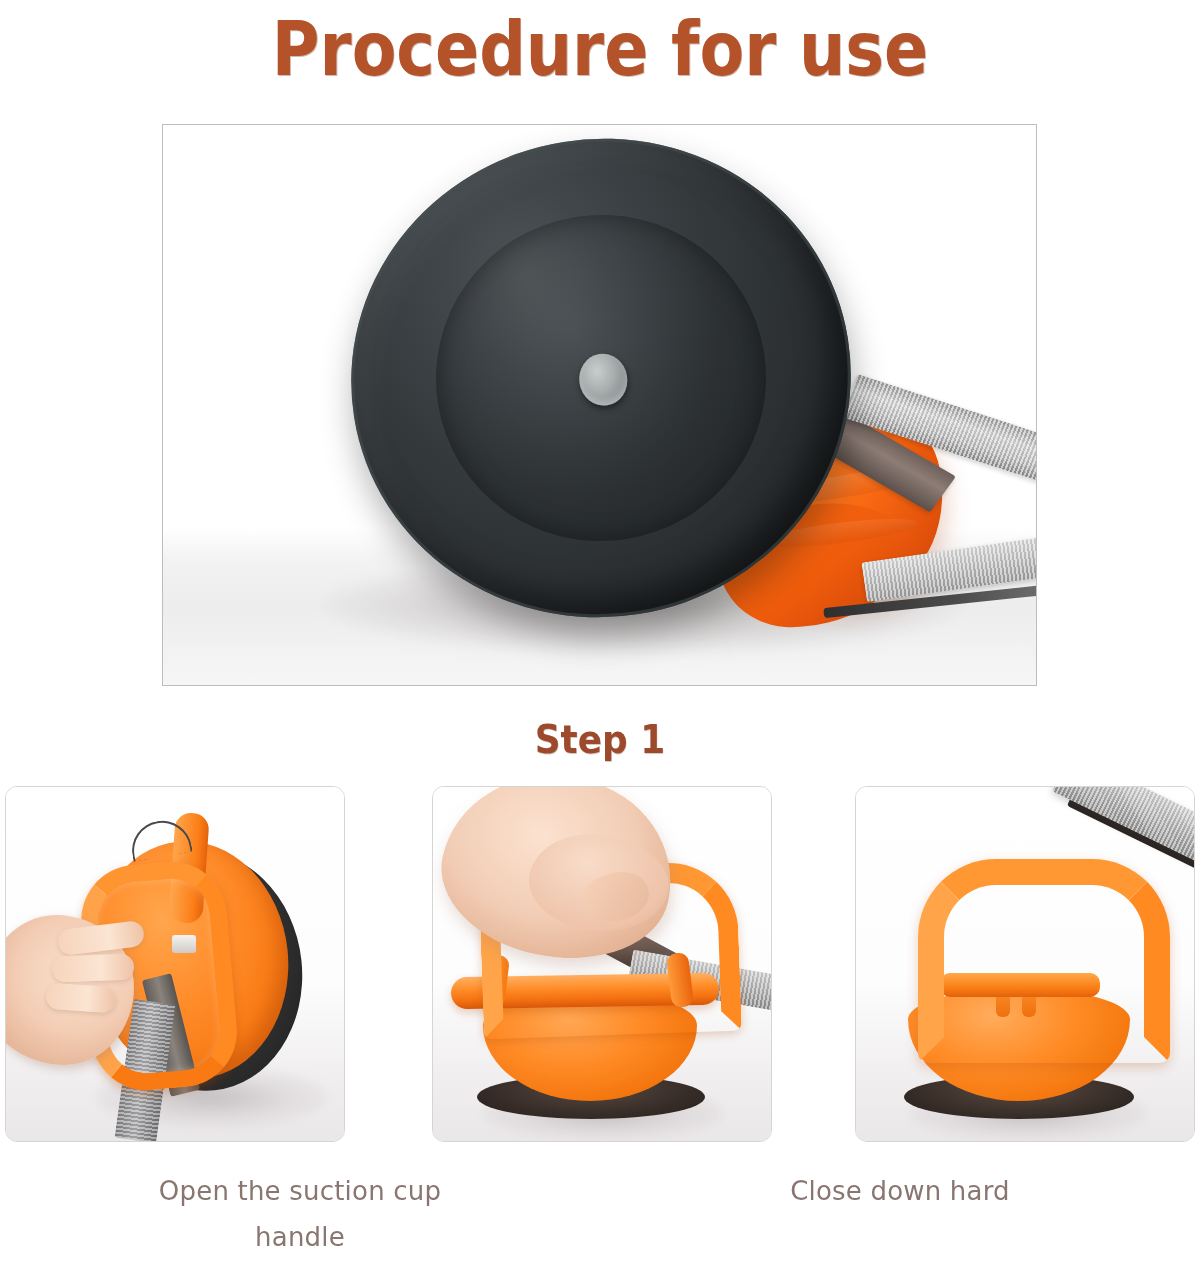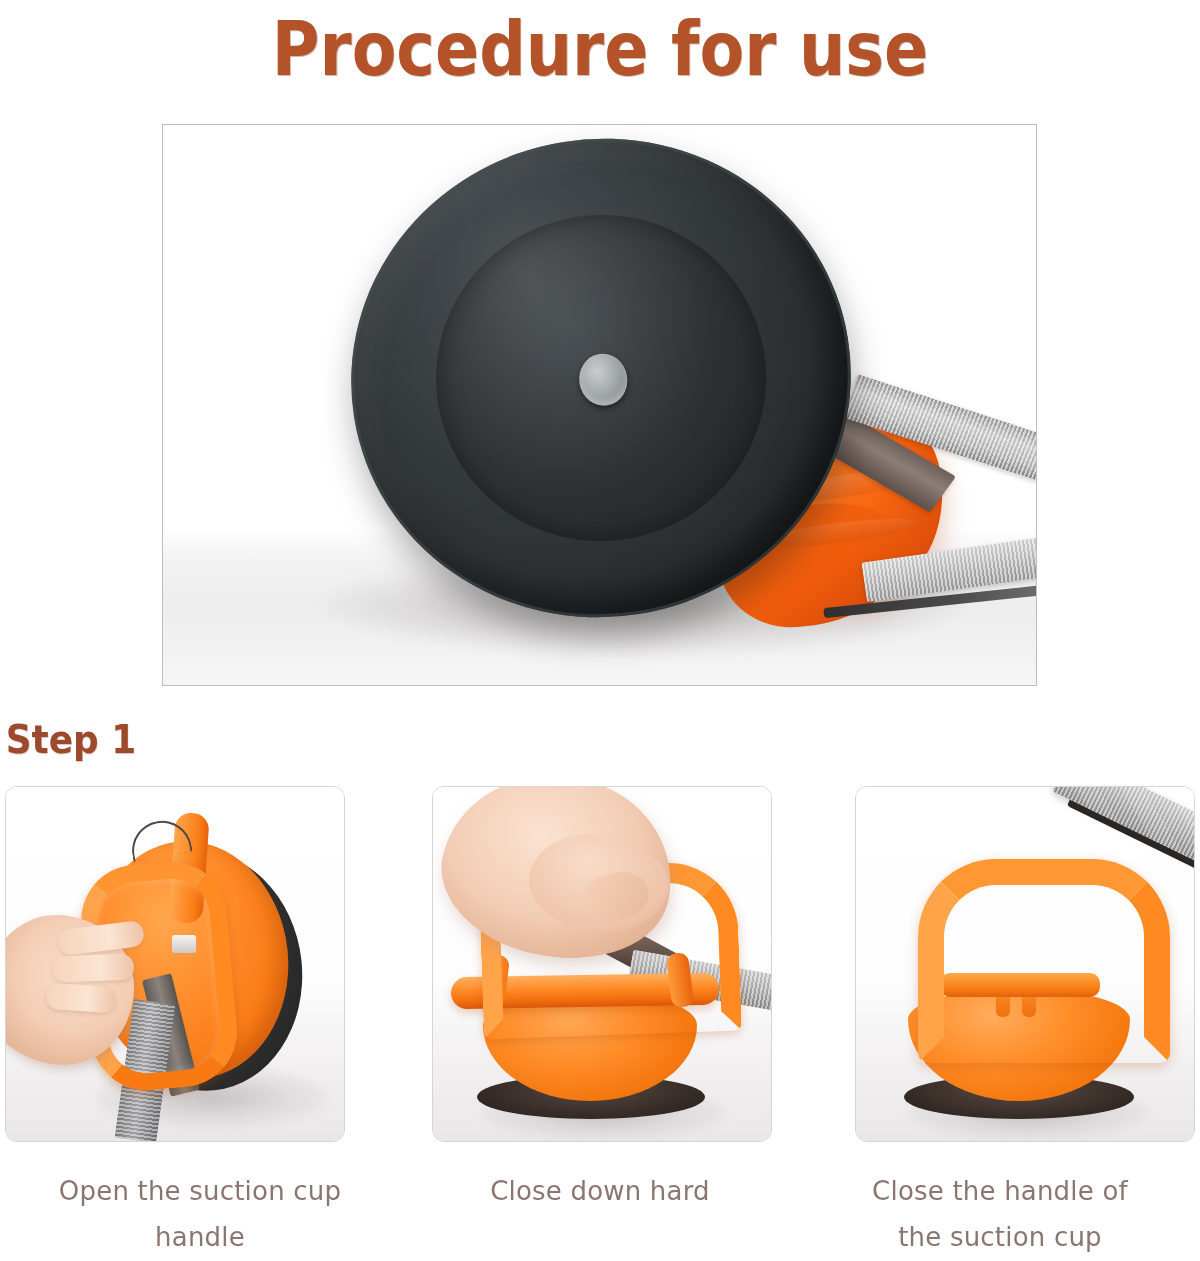--- a/index.html
+++ b/index.html
@@ -212,6 +212,7 @@
   }
   .step-label-cell {
     flex: 1 1 0;
+    text-align: center;
   }
   .step-label {
     display: inline-block;

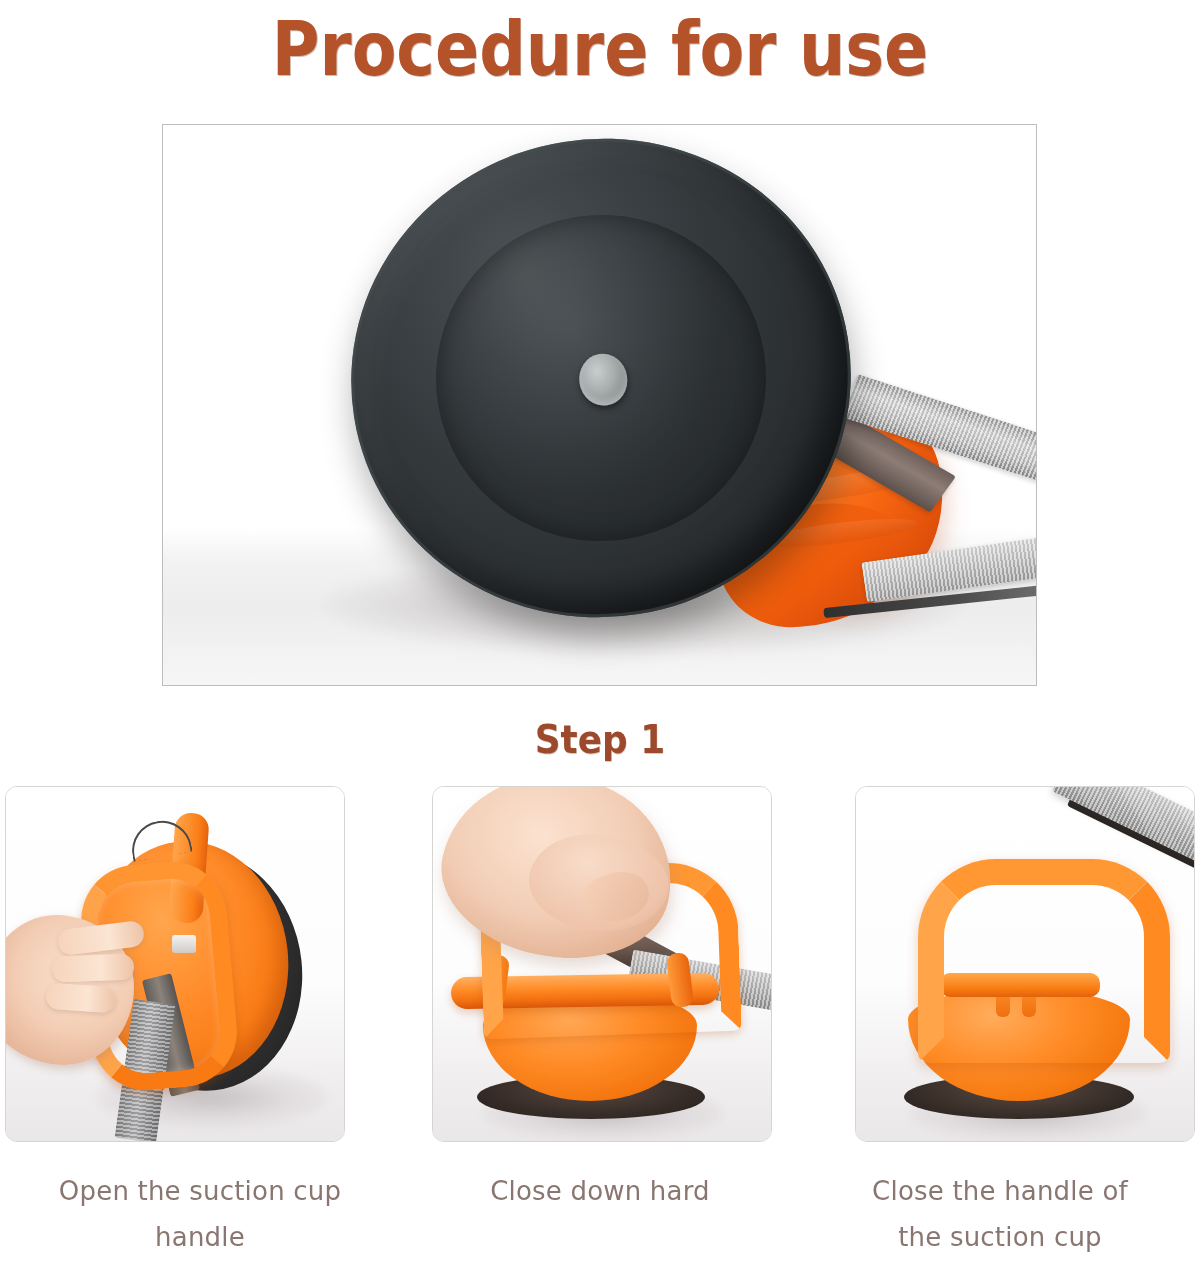--- a/index.html
+++ b/index.html
@@ -673,10 +673,6 @@
   <div class="caption-cell">
     <div class="caption-text">Close down hard</div>
   </div>
-  <div class="caption-cell">
-    <div class="caption-text">Close the handle of
-the suction cup</div>
-  </div>
 </div>
 
 </body></html>

